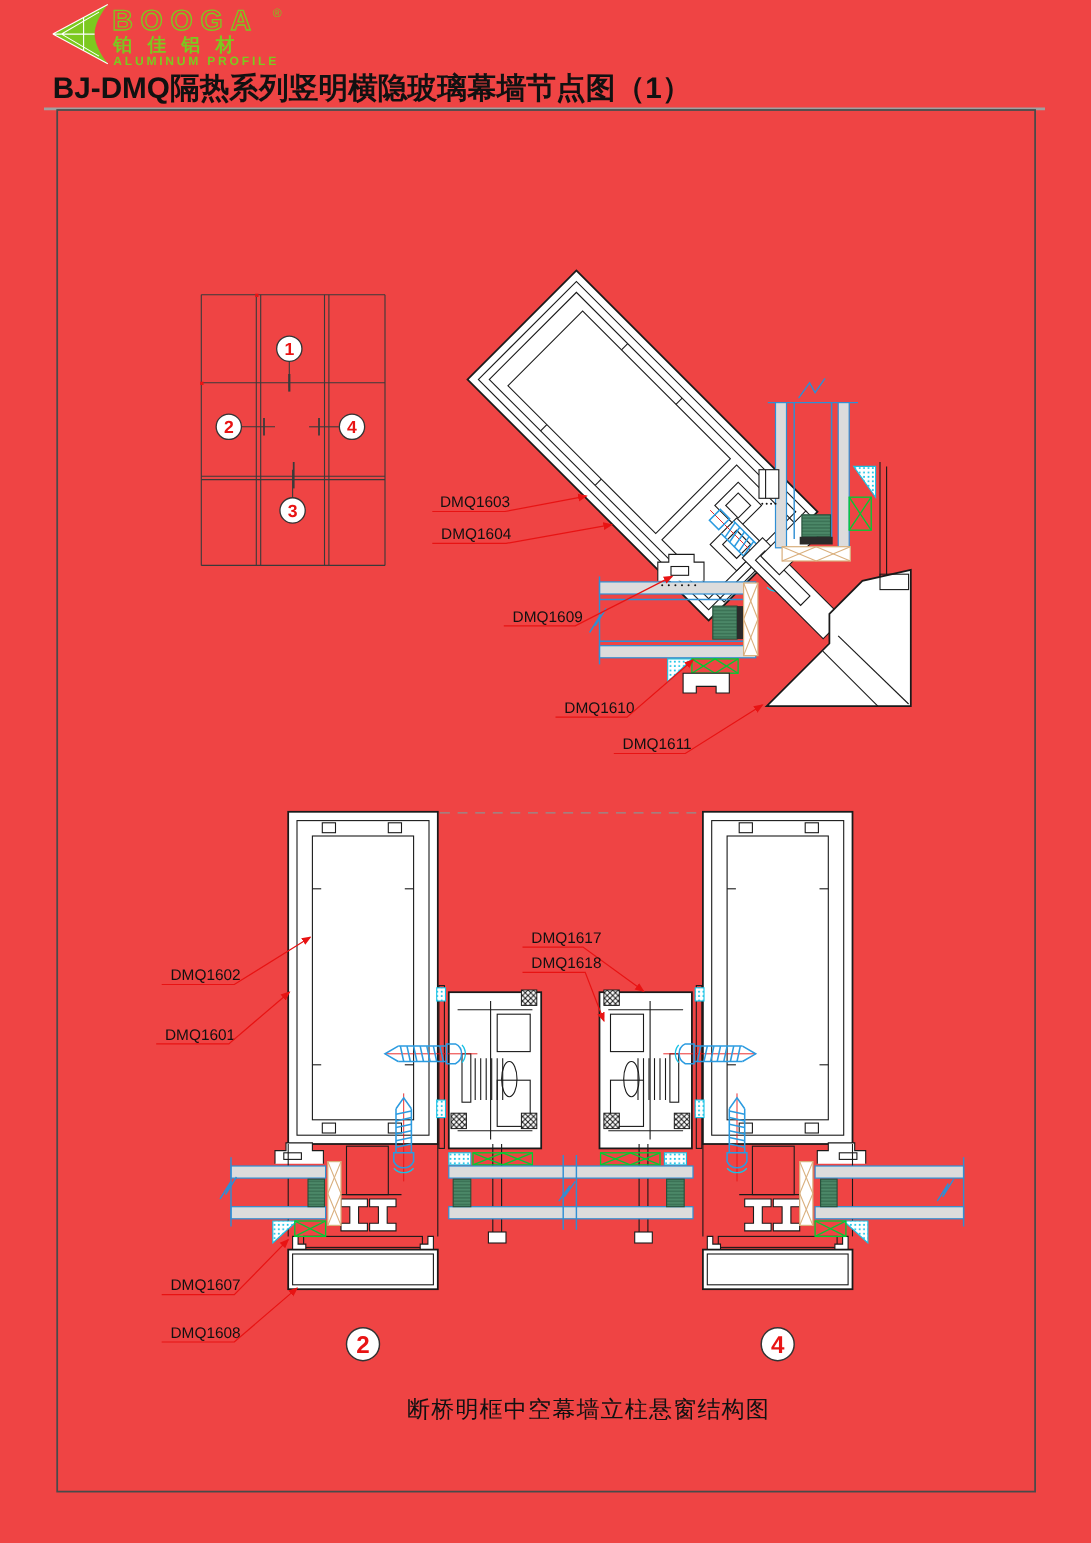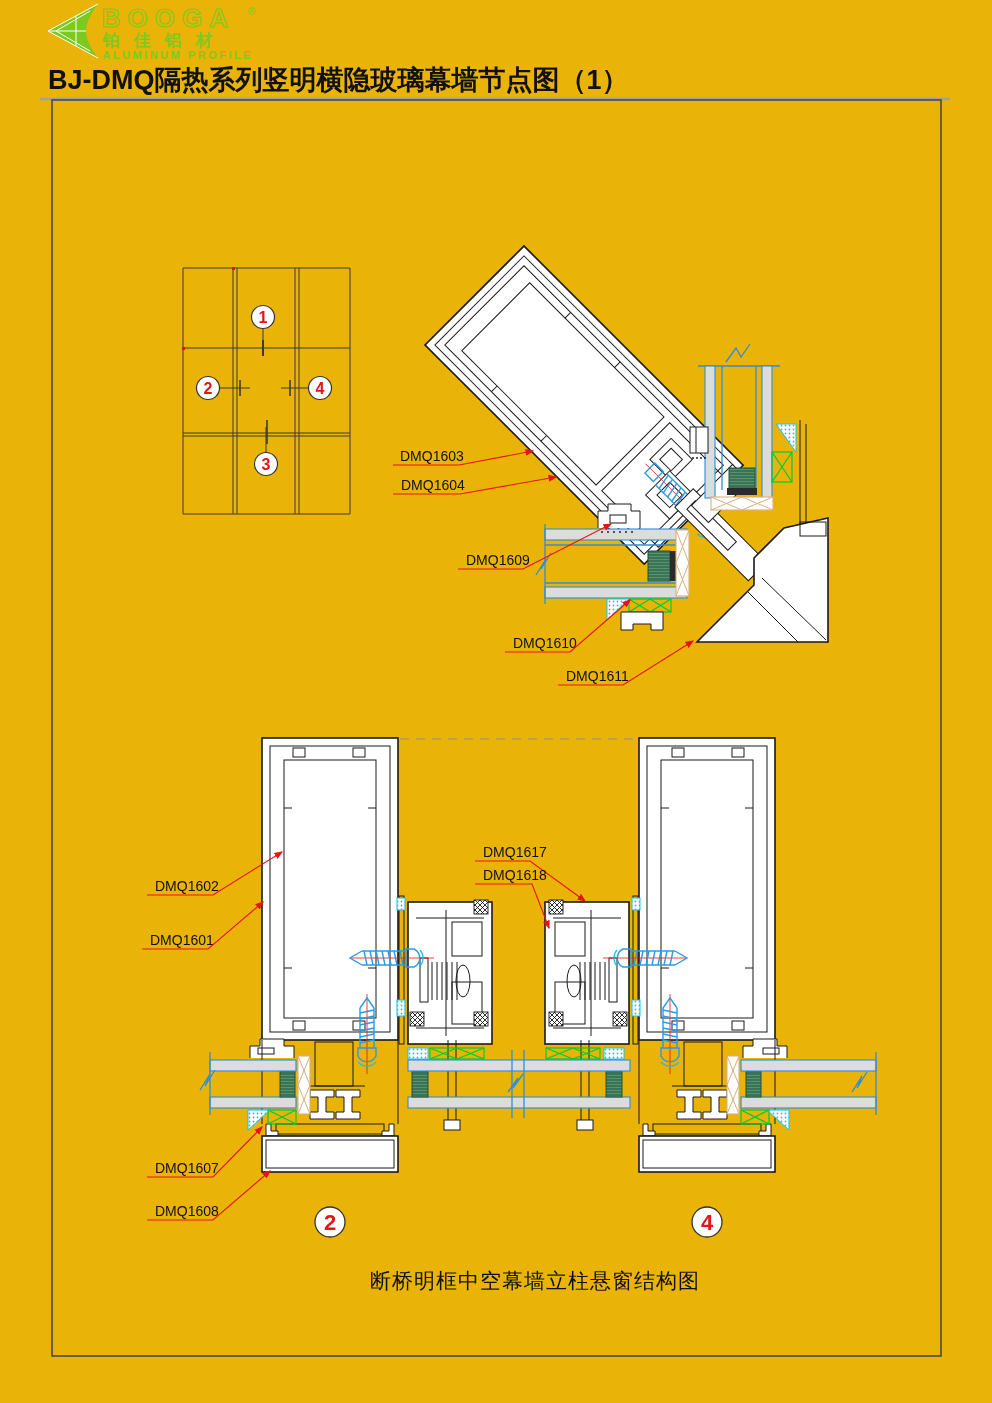--- a/index.html
+++ b/index.html
@@ -3,7 +3,7 @@
 <meta charset="utf-8">
 <style>
   html,body{margin:0;padding:0;background:#fff;}
-  #page{position:relative;width:992px;height:1403px;background:#eab308;overflow:hidden;
+  #page{position:relative;width:992px;height:1403px;background:#ef4444;overflow:hidden;
         font-family:"Liberation Sans", sans-serif;}
   svg{position:absolute;left:0;top:0;}
   .k   {stroke:#1a1a1a;fill:none;stroke-width:1;}

